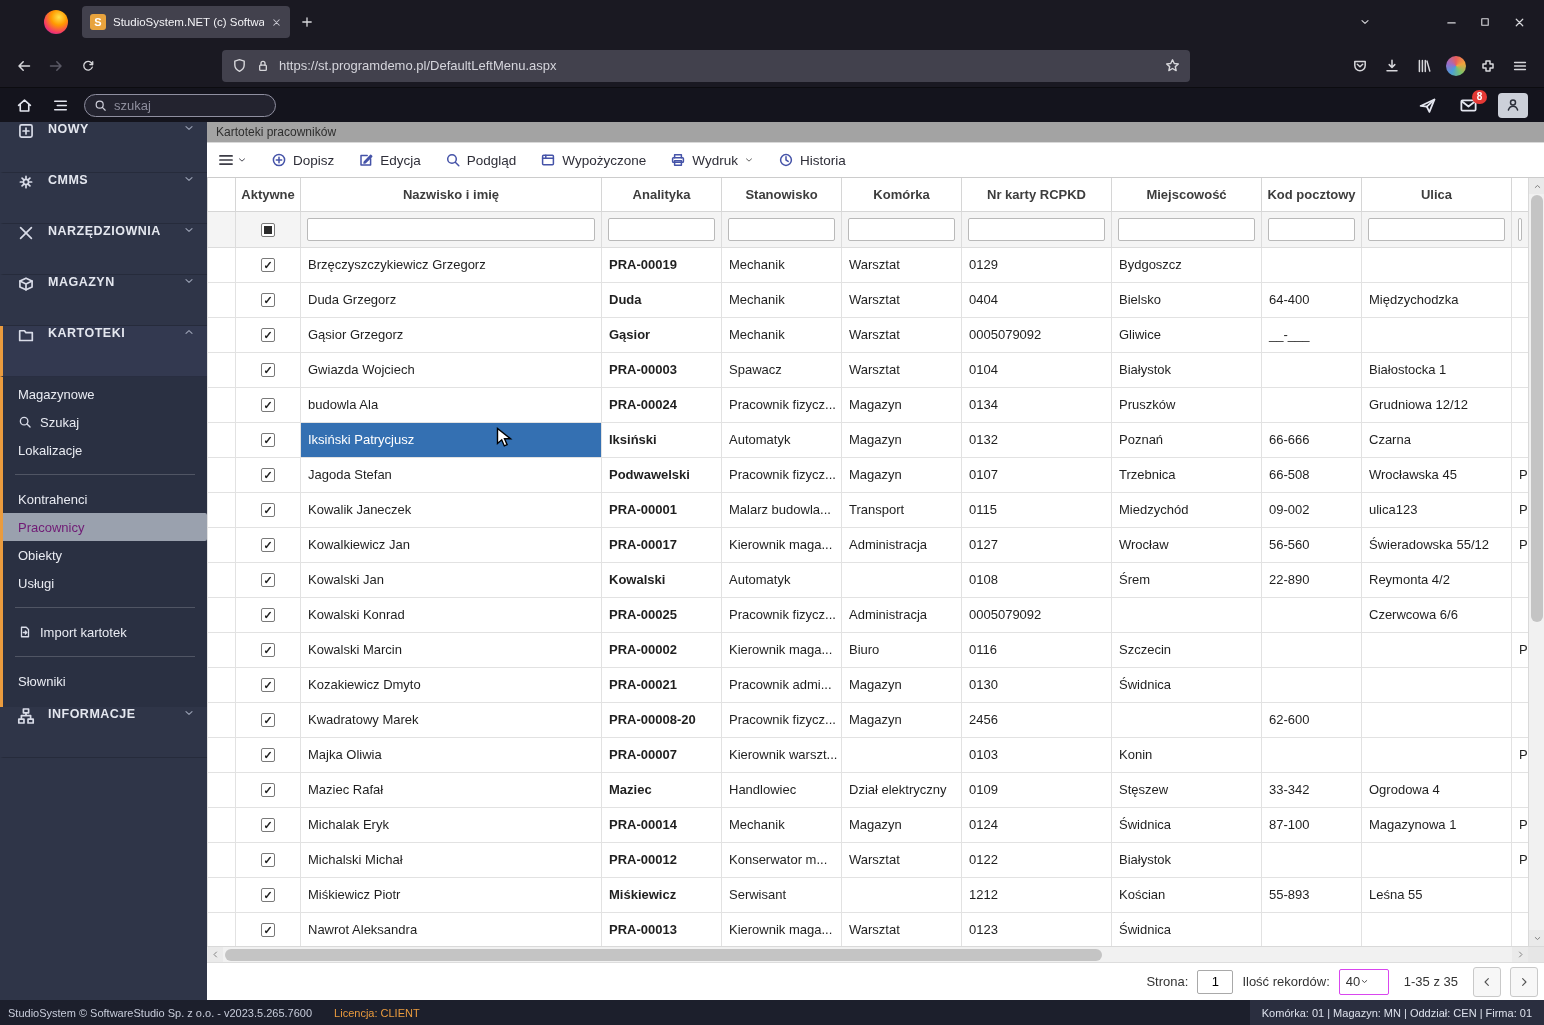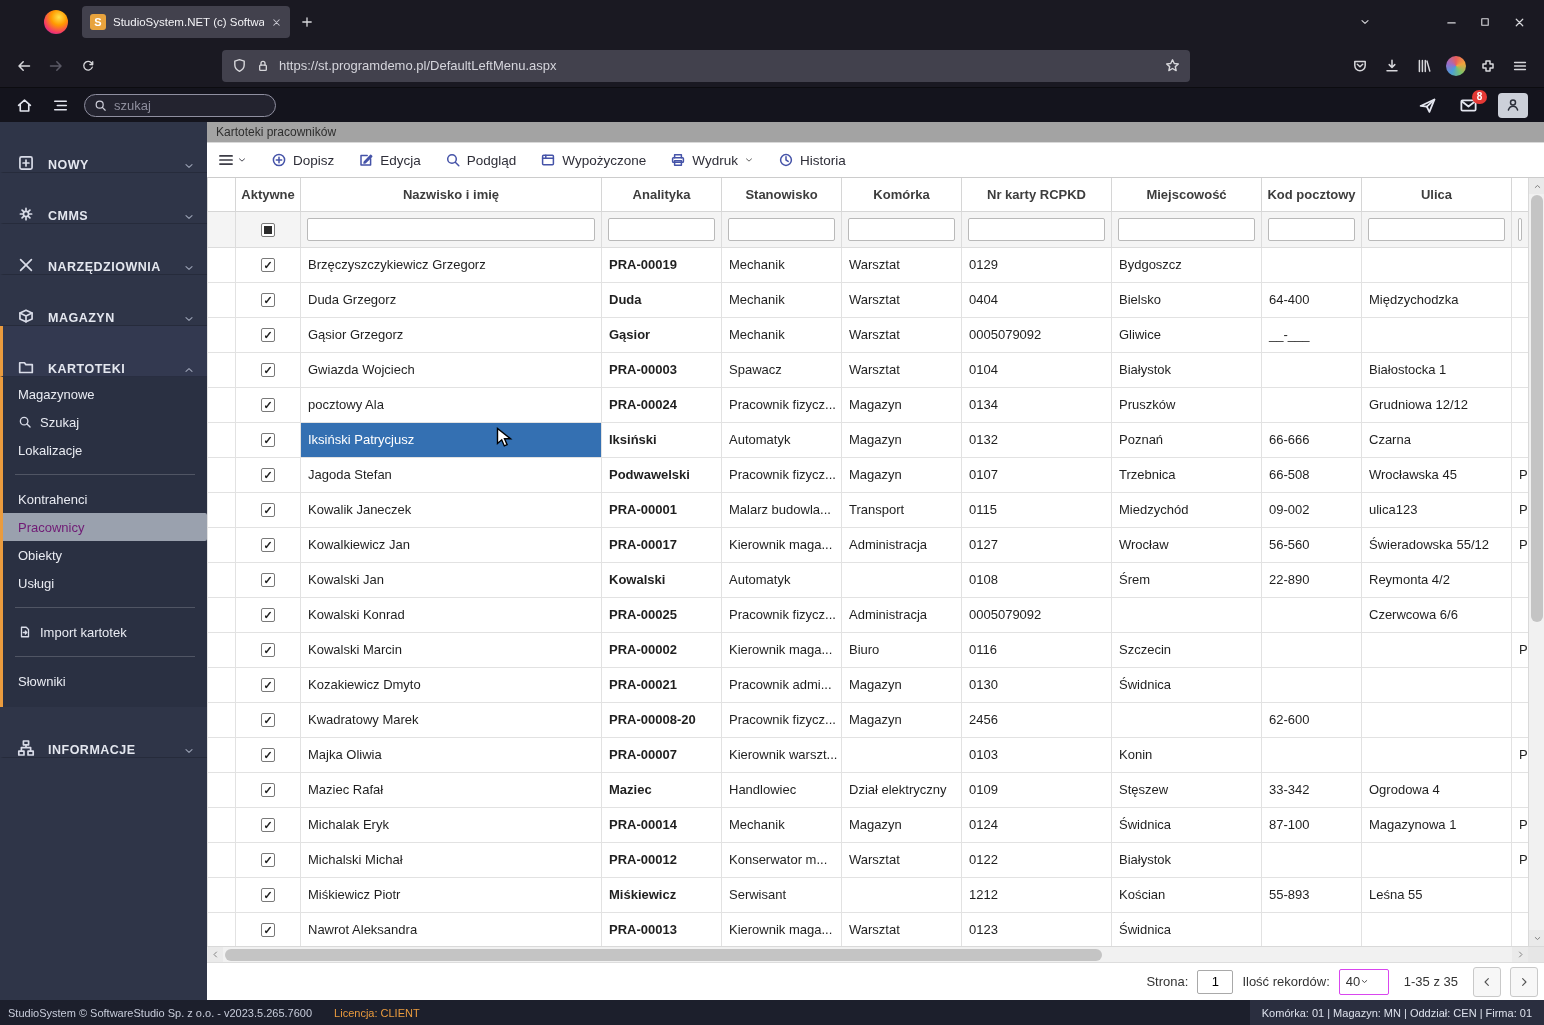--- a/index.html
+++ b/index.html
@@ -41,7 +41,7 @@
 
 .app-body{display:flex;height:878px}
 .sidebar{width:207px;background:#2f3548;color:#e4e7ef;flex:none;display:flex;flex-direction:column;overflow:hidden}
-.side-item{height:51px;display:flex;align-items:flex-end;padding:0 12px 0 14px;gap:13px;font-size:12.5px;font-weight:bold;letter-spacing:.5px;border-bottom:1px solid rgba(0,0,0,.18);border-left:3px solid transparent;flex:none}
+.side-item{height:51px;display:flex;align-items:flex-start;padding:0 12px 0 14px;gap:13px;font-size:12.5px;font-weight:bold;letter-spacing:.5px;border-bottom:1px solid rgba(0,0,0,.18);border-left:3px solid transparent;flex:none}
 .side-item .chev{margin-left:auto;color:#9ba2b5}
 .side-item.accent{border-left-color:#ea9b3e;background:#333950}
 .s-ic{color:#d9dce8}

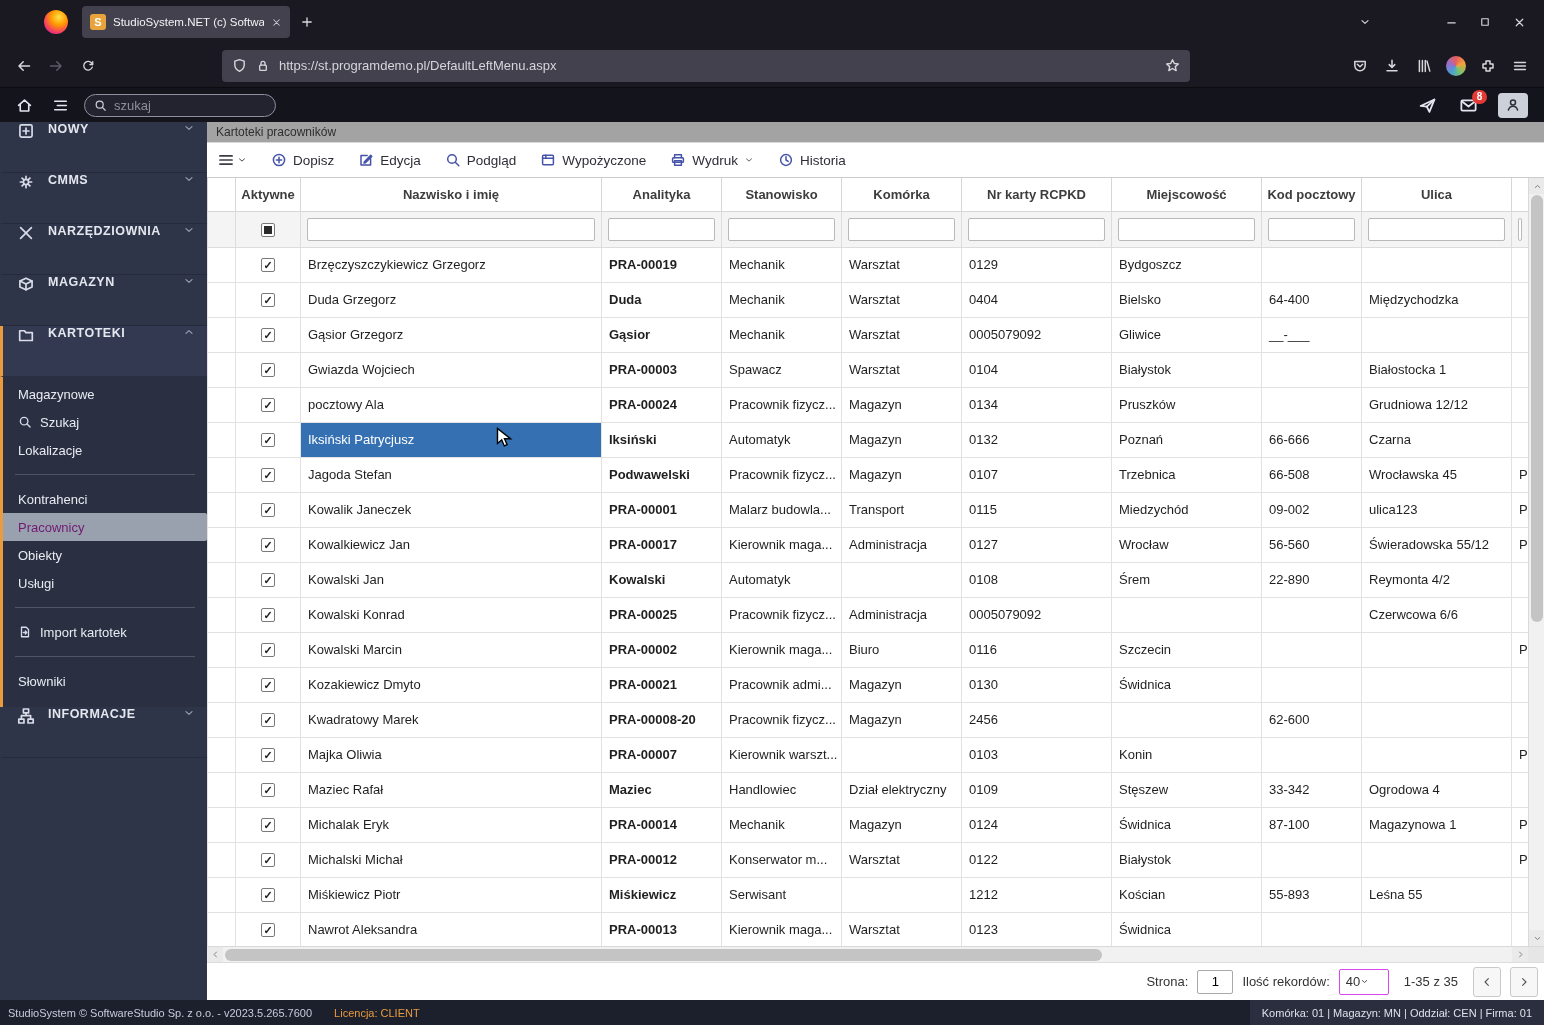--- a/index.html
+++ b/index.html
@@ -581,7 +581,7 @@
               <tr>
                 <td></td>
                 <td class="center"><span class="cb checked"></span></td>
-                <td class="name">pocztowy Ala</td>
+                <td class="name">budowla Ala</td>
                 <td class="bold">PRA-00024</td>
                 <td>Pracownik fizycz...</td>
                 <td>Magazyn</td>

